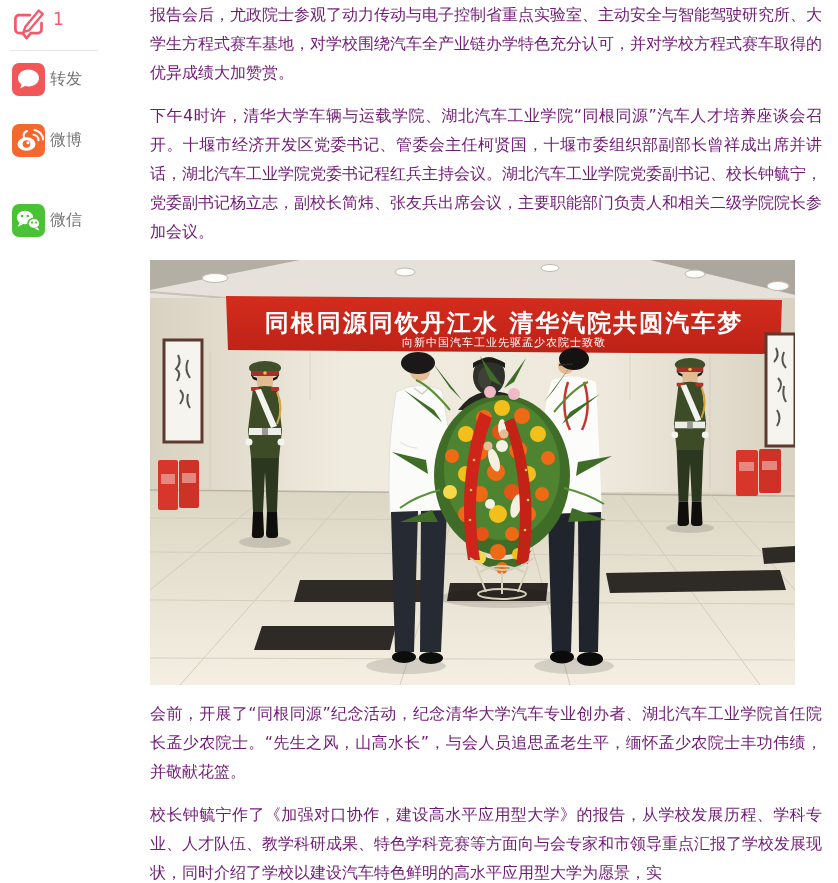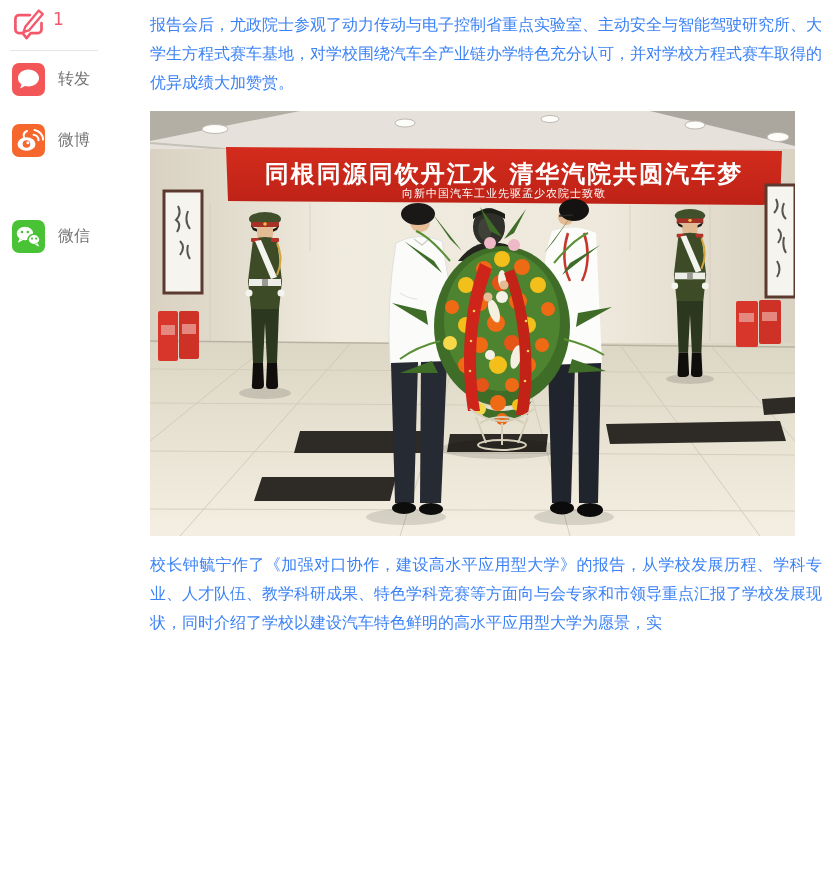--- a/index.html
+++ b/index.html
@@ -19,7 +19,7 @@
 
   
   .content{position:absolute;left:150px;top:0;width:672px;}
-  .content p{margin:10px 0 14px;font-size:16px;line-height:29px;color:#3b82f6;
+  .content p{margin:0 0 14px;font-size:16px;line-height:29px;color:#701a75;
              text-align:justify;word-break:break-all;}
   figure.photo{margin:12px auto 14px;width:745px;height:425px;overflow:hidden;display:block;}
   figure.photo svg{display:block;}

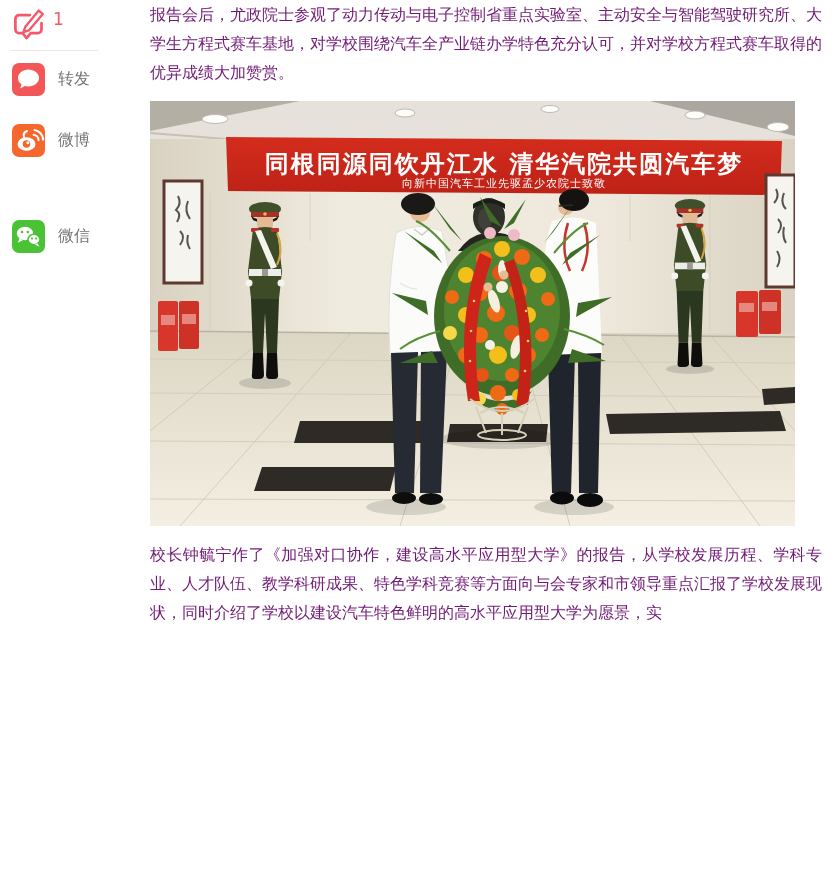--- a/index.html
+++ b/index.html
@@ -12,7 +12,7 @@
   .comment-wrap{position:absolute;left:10px;top:6px;display:flex;align-items:flex-start;gap:7px;cursor:pointer;}
   .comment-count{color:#f4586a;font-size:17px;line-height:20px;margin-top:3px;}
   .share-divider{position:absolute;left:10px;top:50px;width:88px;height:1px;background:#e7e7e7;}
-  .share-item{position:absolute;left:12px;display:flex;align-items:center;gap:13px;cursor:pointer;}
+  .share-item{position:absolute;left:12px;display:flex;align-items:center;gap:5px;cursor:pointer;}
   .share-item .ico{width:33px;height:33px;display:block;}
   .share-item .lbl{font-size:16px;color:#737373;}
   .si-0{top:63px}.si-1{top:124px}.si-2{top:157px}.si-3{top:220px}

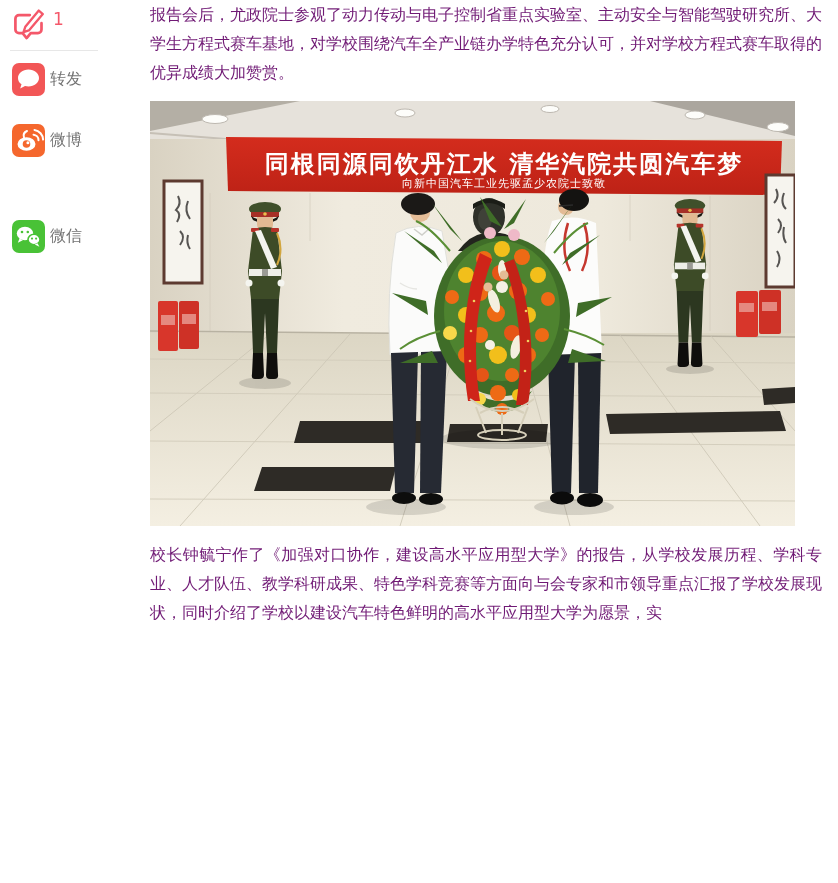--- a/index.html
+++ b/index.html
@@ -83,6 +83,7 @@
   <main class="content">
 
     <p>报告会后，尤政院士参观了动力传动与电子控制省重点实验室、主动安全与智能驾驶研究所、大学生方程式赛车基地，对学校围绕汽车全产业链办学特色充分认可，并对学校方程式赛车取得的优异成绩大加赞赏。</p>
+    <p>下午4时许，清华大学车辆与运载学院、湖北汽车工业学院“同根同源”汽车人才培养座谈会召开。十堰市经济开发区党委书记、管委会主任柯贤国，十堰市委组织部副部长曾祥成出席并讲话，湖北汽车工业学院党委书记程红兵主持会议。湖北汽车工业学院党委副书记、校长钟毓宁，党委副书记杨立志，副校长简炜、张友兵出席会议，主要职能部门负责人和相关二级学院院长参加会议。</p>
 
     <figure class="photo">
       <svg width="645" height="425" viewBox="0 0 645 425">

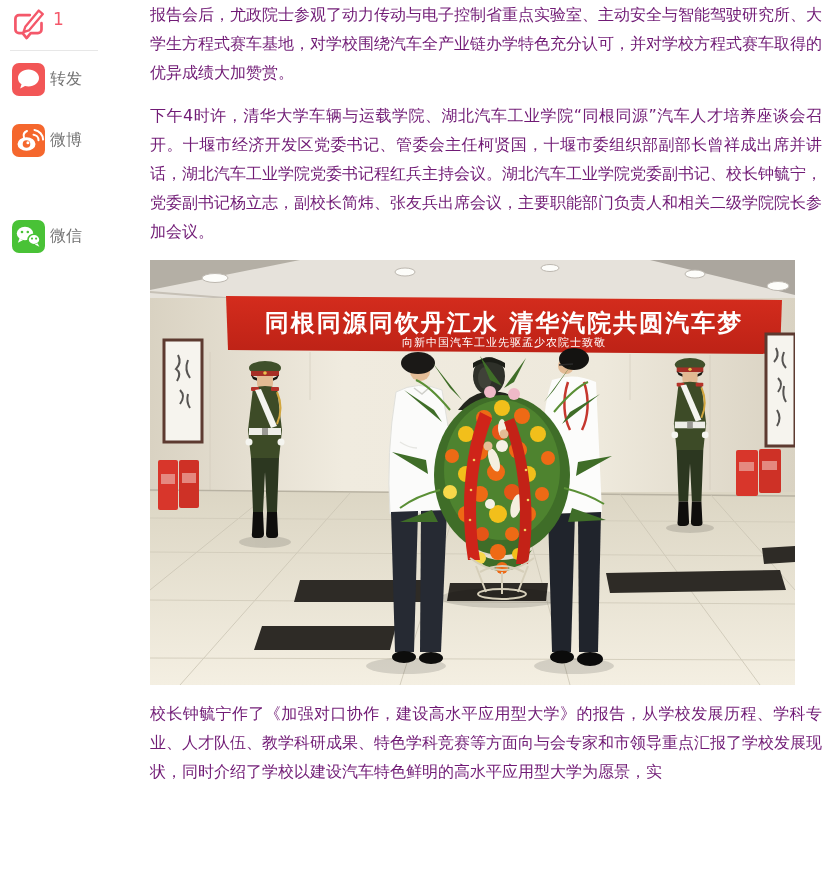--- a/index.html
+++ b/index.html
@@ -15,7 +15,7 @@
   .share-item{position:absolute;left:12px;display:flex;align-items:center;gap:5px;cursor:pointer;}
   .share-item .ico{width:33px;height:33px;display:block;}
   .share-item .lbl{font-size:16px;color:#737373;}
-  .si-0{top:63px}.si-1{top:124px}.si-2{top:157px}.si-3{top:220px}
+  .si-0{top:63px}.si-1{top:124px}.si-2{top:157px}.si-3{top:204px}
 
   
   .content{position:absolute;left:150px;top:0;width:672px;}

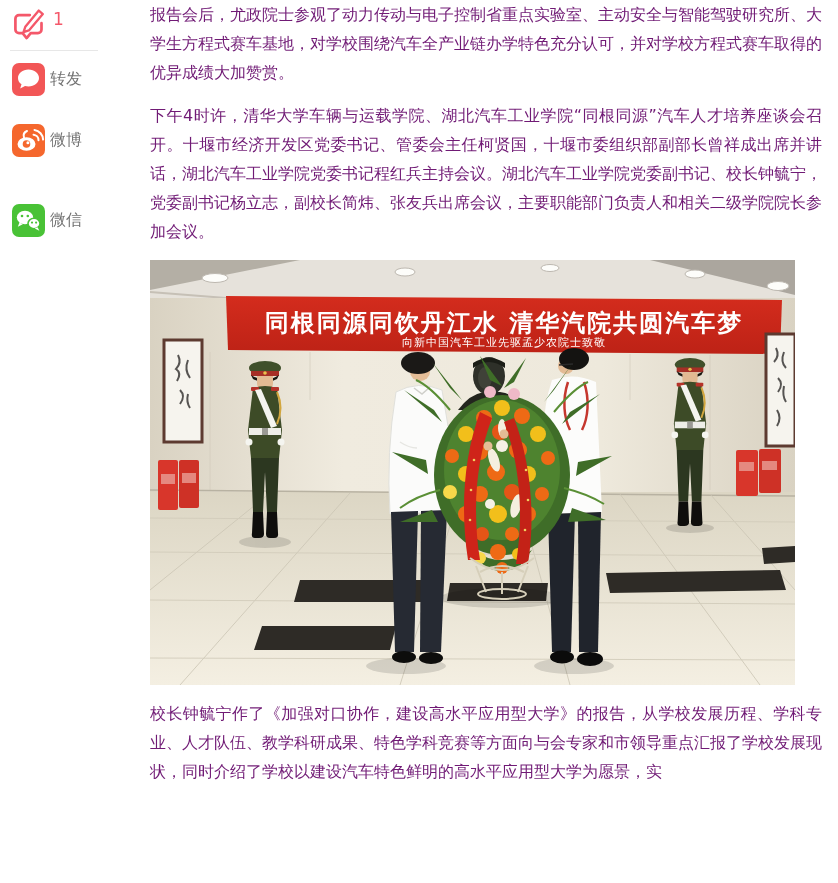--- a/index.html
+++ b/index.html
@@ -297,6 +297,7 @@
       </svg>
     </figure>
 
+    <p>会前，开展了“同根同源”纪念活动，纪念清华大学汽车专业创办者、湖北汽车工业学院首任院长孟少农院士。“先生之风，山高水长”，与会人员追思孟老生平，缅怀孟少农院士丰功伟绩，并敬献花篮。</p>
     <p>校长钟毓宁作了《加强对口协作，建设高水平应用型大学》的报告，从学校发展历程、学科专业、人才队伍、教学科研成果、特色学科竞赛等方面向与会专家和市领导重点汇报了学校发展现状，同时介绍了学校以建设汽车特色鲜明的高水平应用型大学为愿景，实</p>
   </main>
 </div>

